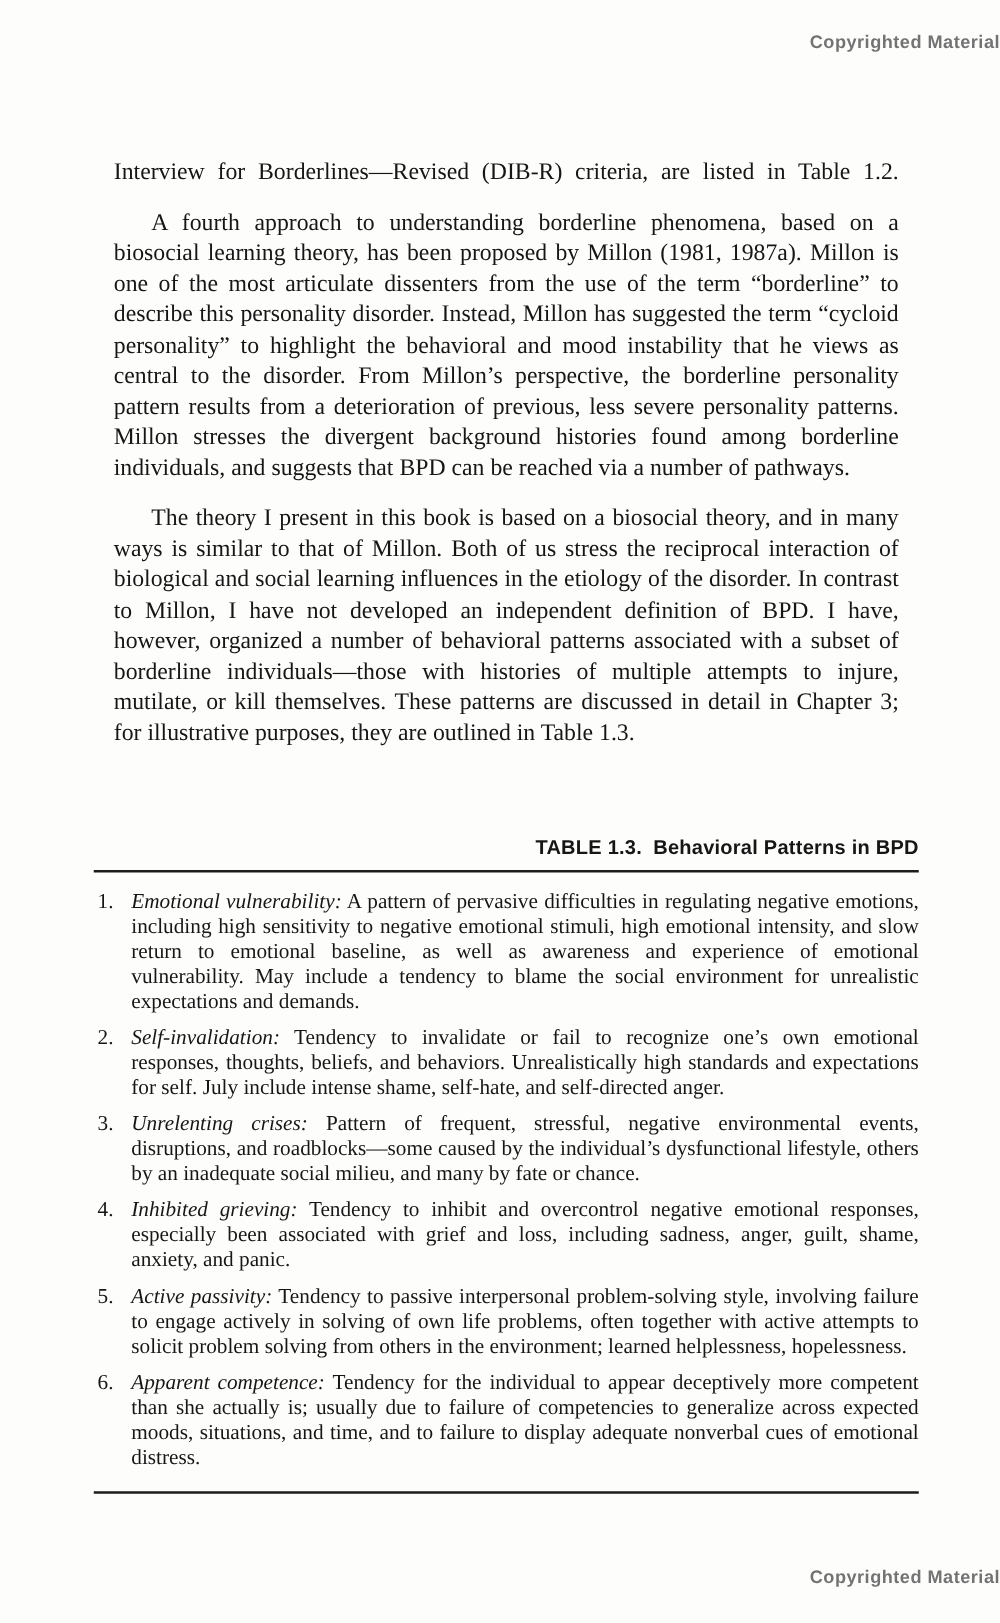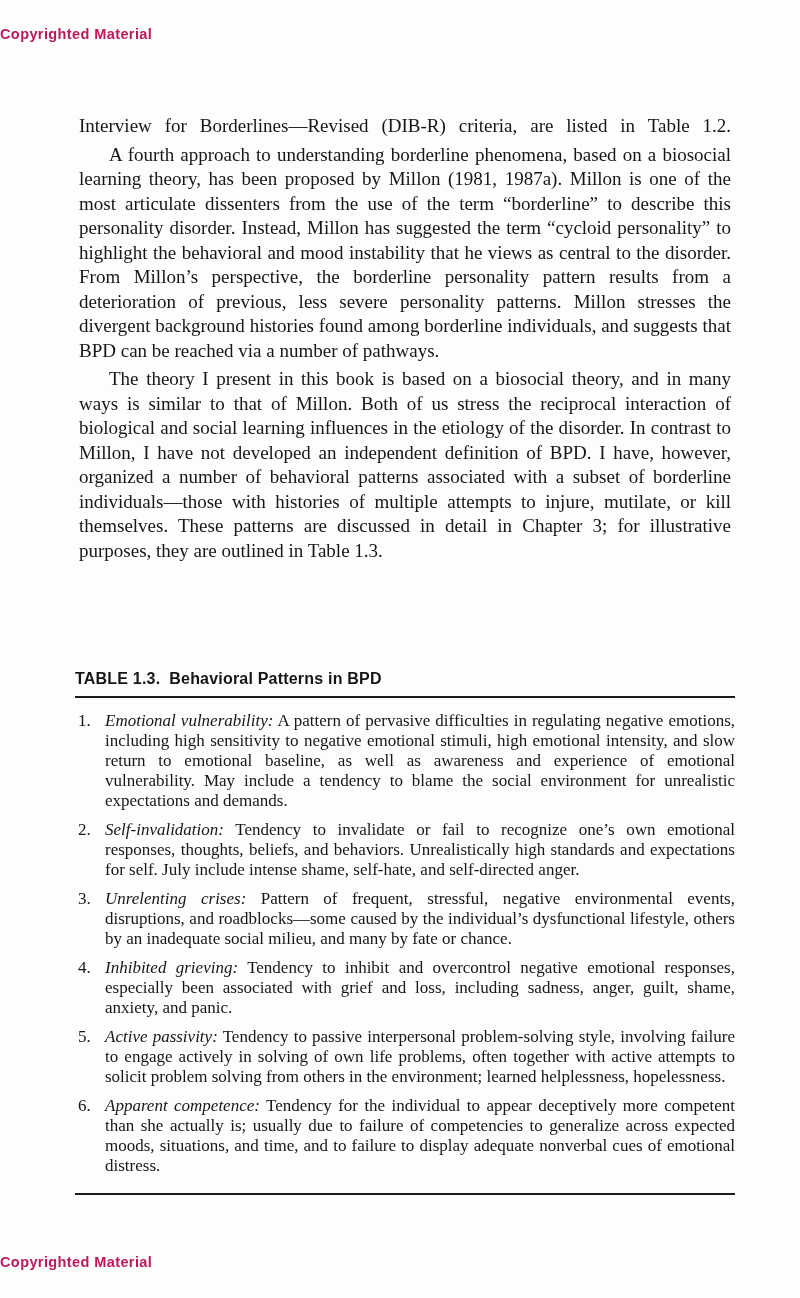--- a/index.html
+++ b/index.html
@@ -18,12 +18,12 @@
   .copyright {
     position: absolute;
     left: 0; width: 800px;
-    text-align: left;
+    text-align: right;
     font-family: "Liberation Sans", sans-serif;
     font-weight: 700;
     font-size: 14.5px;
     letter-spacing: 0.4px;
-    color: #be185d;
+    color: #737373;
   }
   .copyright.top { top: 26px; }
   .copyright.bottom { top: 1254px; }

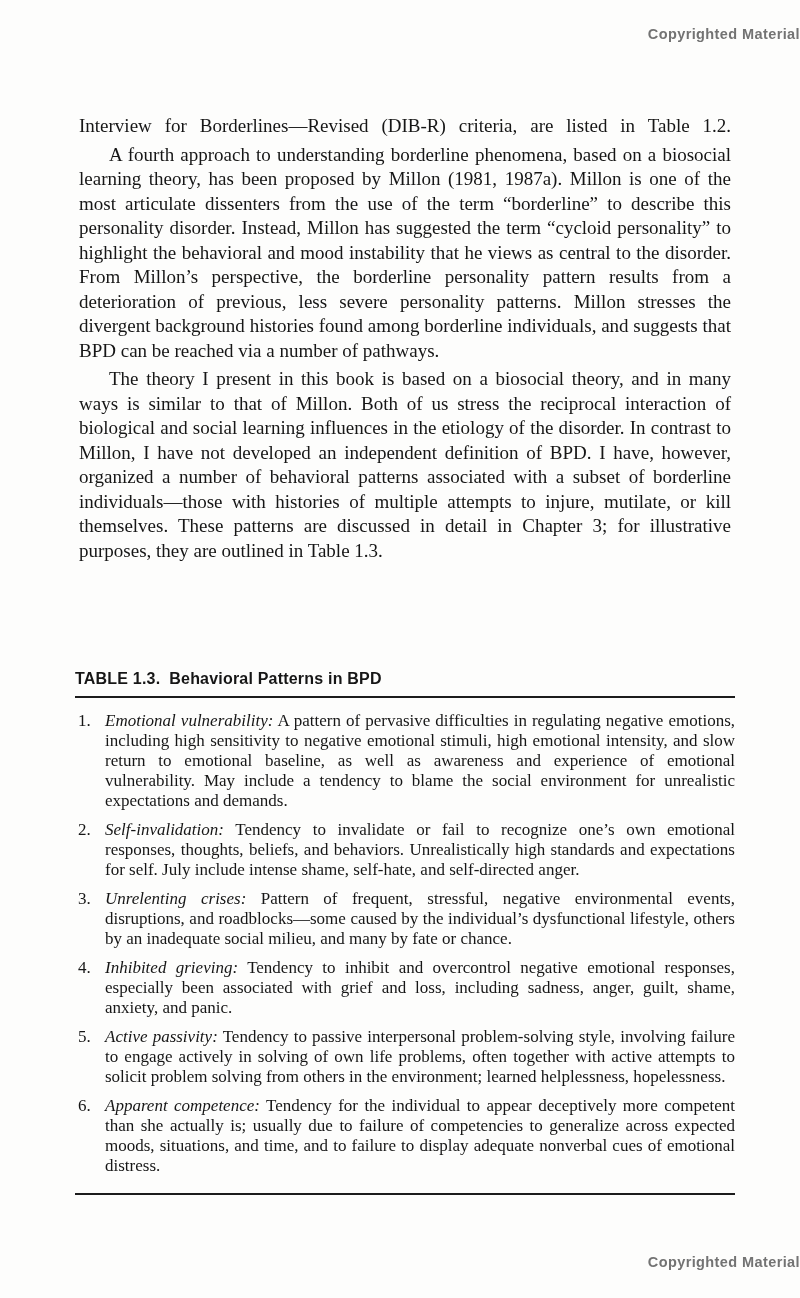--- a/index.html
+++ b/index.html
@@ -57,7 +57,7 @@
     line-height: 24.5px;
     text-align: justify;
   }
-  .body-text p { margin: 4px; }
+  .body-text p { margin: 16px; }
   .body-text p.indent { text-indent: 30px; }
   .body-text p.force-justify { text-align-last: justify; }
 

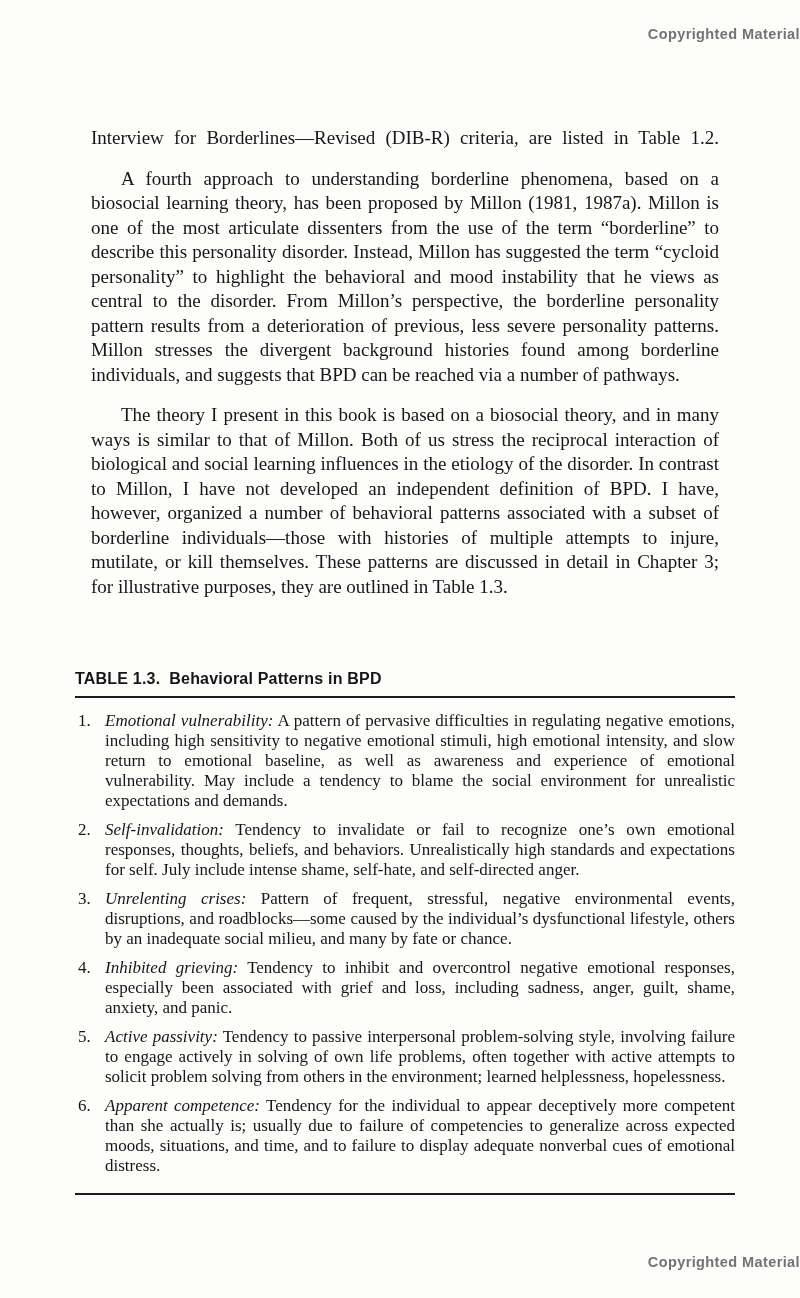--- a/index.html
+++ b/index.html
@@ -66,7 +66,7 @@
     top: 670px; left: 75px; width: 660px;
   }
   .table-title {
-    text-align: left;
+    text-align: right;
     font-family: "Liberation Sans", sans-serif;
     font-weight: 700;
     font-size: 16px;

